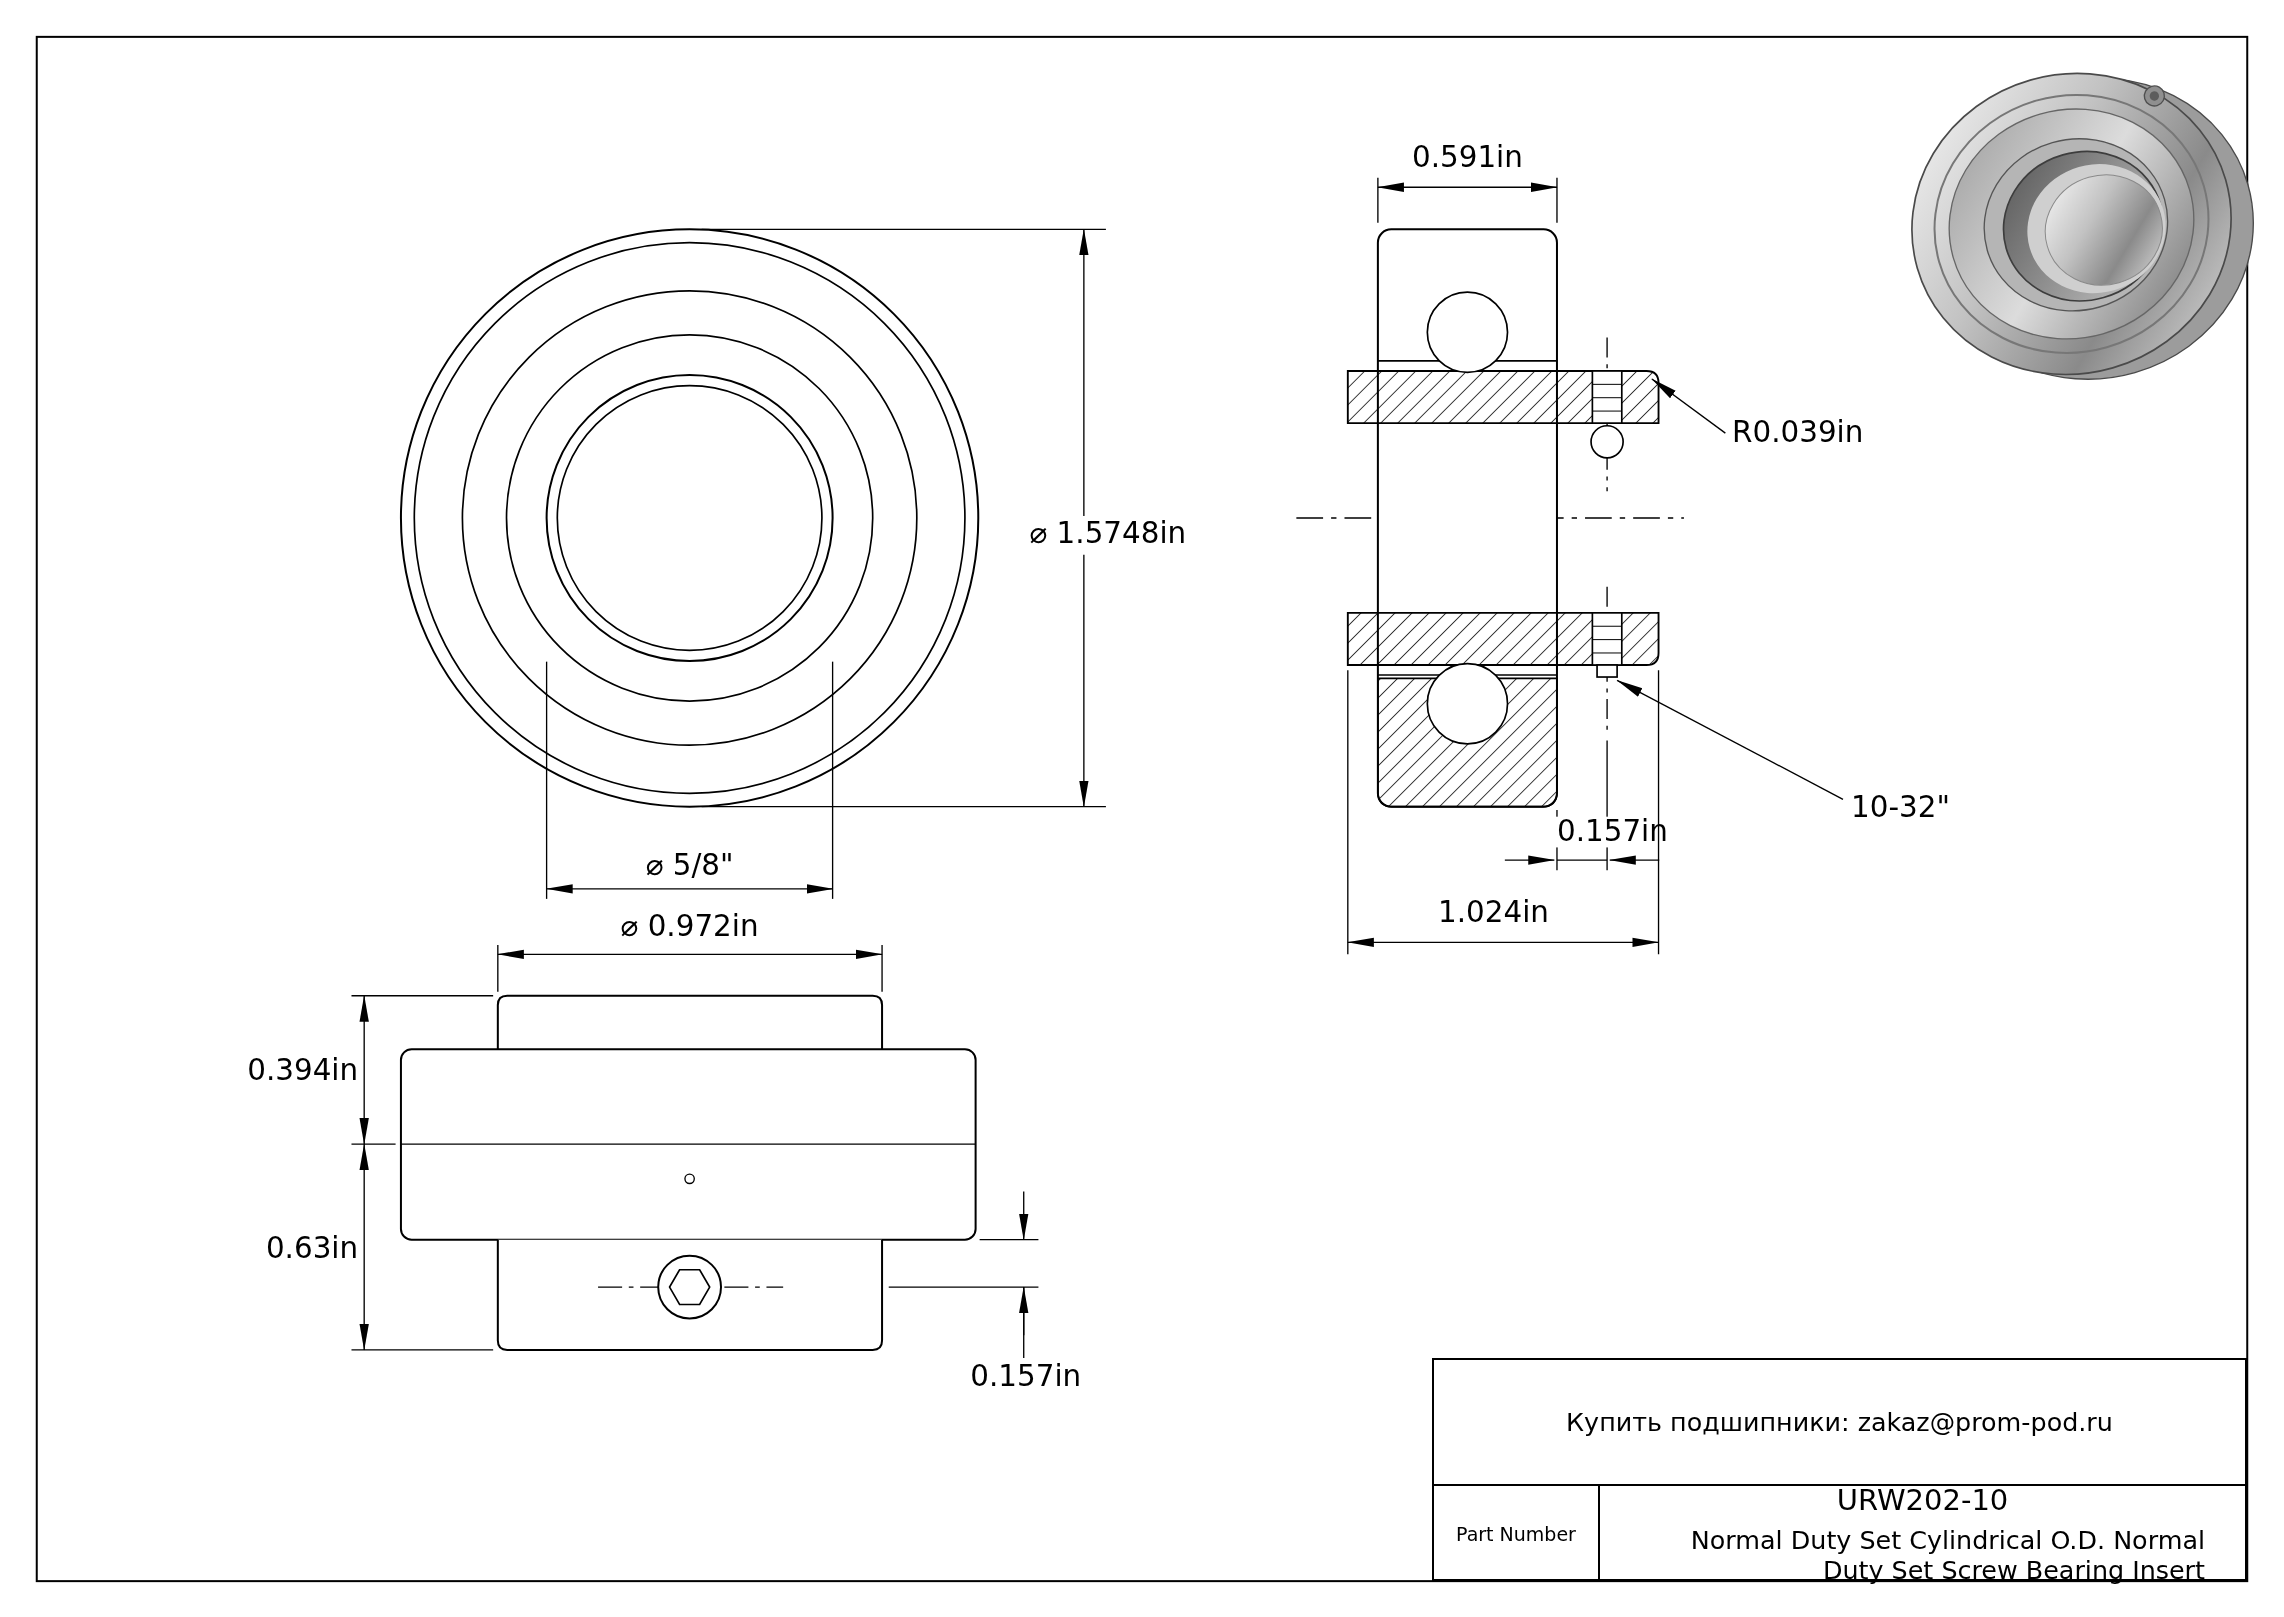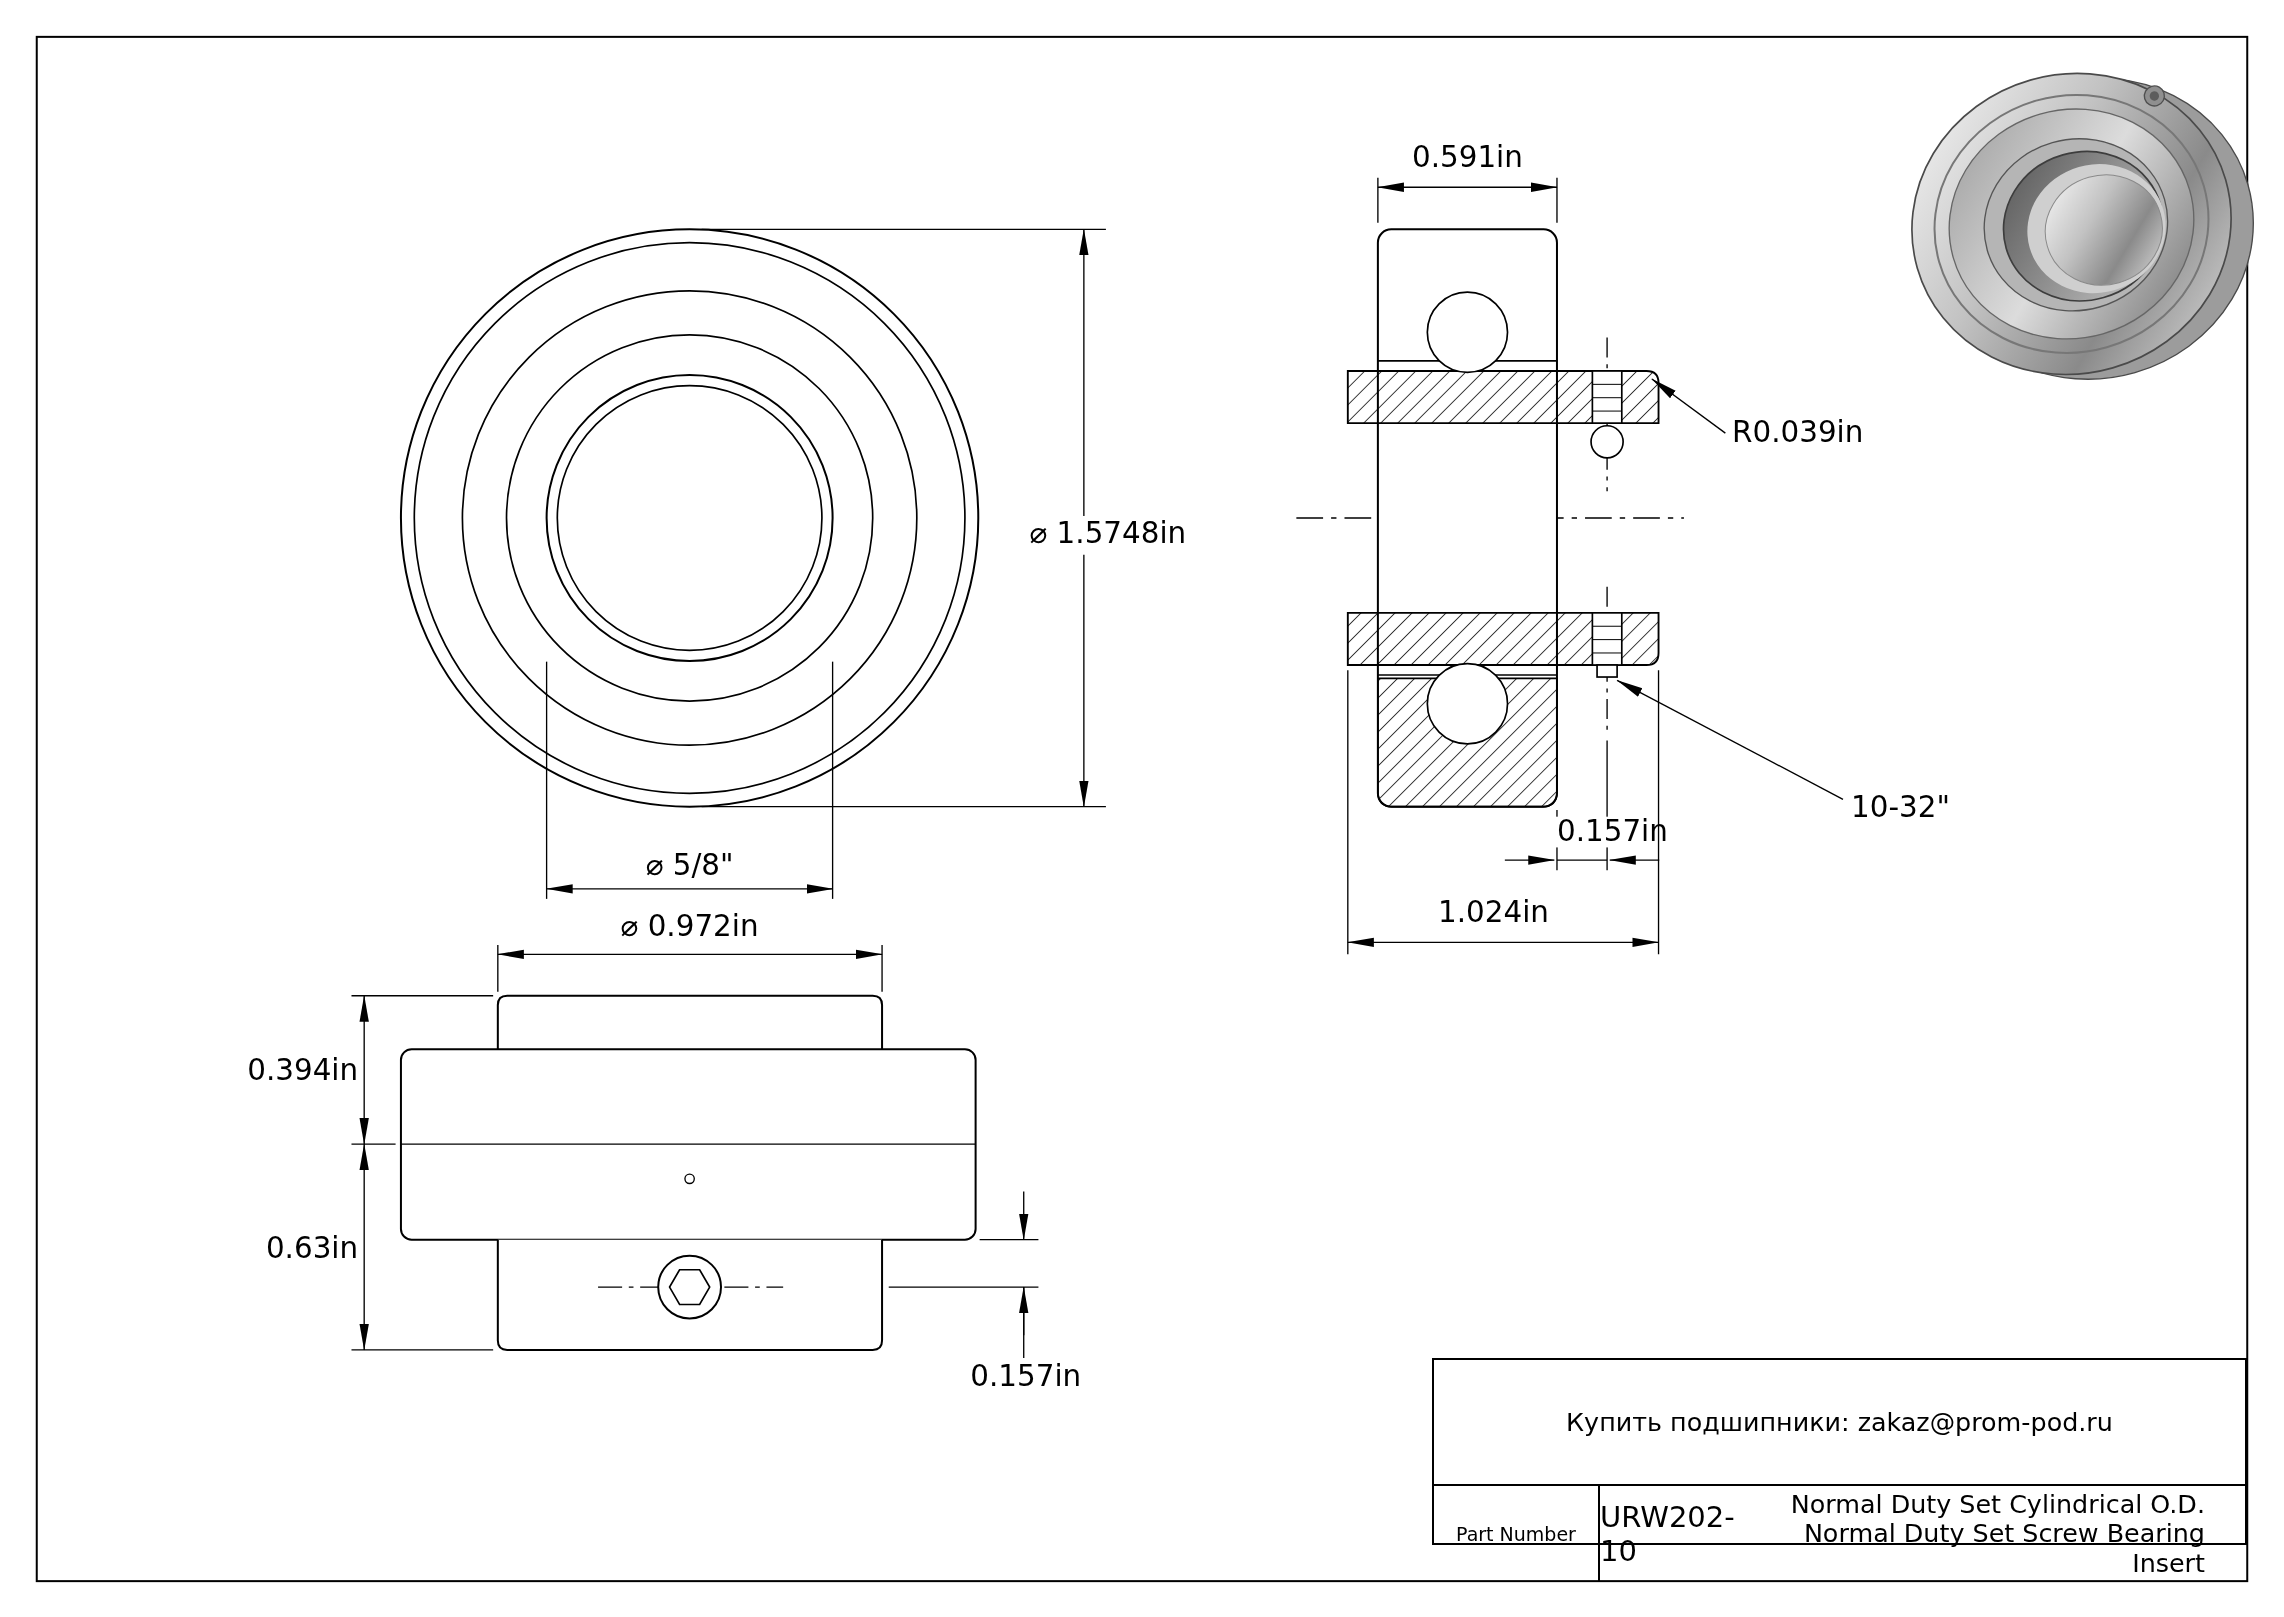--- a/index.html
+++ b/index.html
@@ -7,7 +7,7 @@
   #stage{position:relative;width:2284px;height:1618px;background:#ffffff;overflow:hidden;}
   svg{display:block;position:absolute;left:0;top:0;}
   svg text{font-family:"DejaVu Sans",sans-serif;font-size:44px;fill:#000;}
-  .tb{position:absolute;left:1432px;top:1358px;width:815px;height:187px;border:2px solid #000;box-sizing:border-box;background:#fff;}
+  .tb{position:absolute;left:1432px;top:1358px;width:815px;height:223px;border:2px solid #000;box-sizing:border-box;background:#fff;}
   .tb-row1{height:126px;border-bottom:2px solid #000;box-sizing:border-box;display:flex;align-items:center;justify-content:center;font-size:25.4px;color:#000;}
   .tb-row2{display:flex;height:96px;}
   .tb-cell-label{width:166px;border-right:2px solid #000;box-sizing:border-box;display:flex;align-items:center;justify-content:center;text-align:center;font-size:19px;line-height:1.2;padding:0 20px;color:#000;}

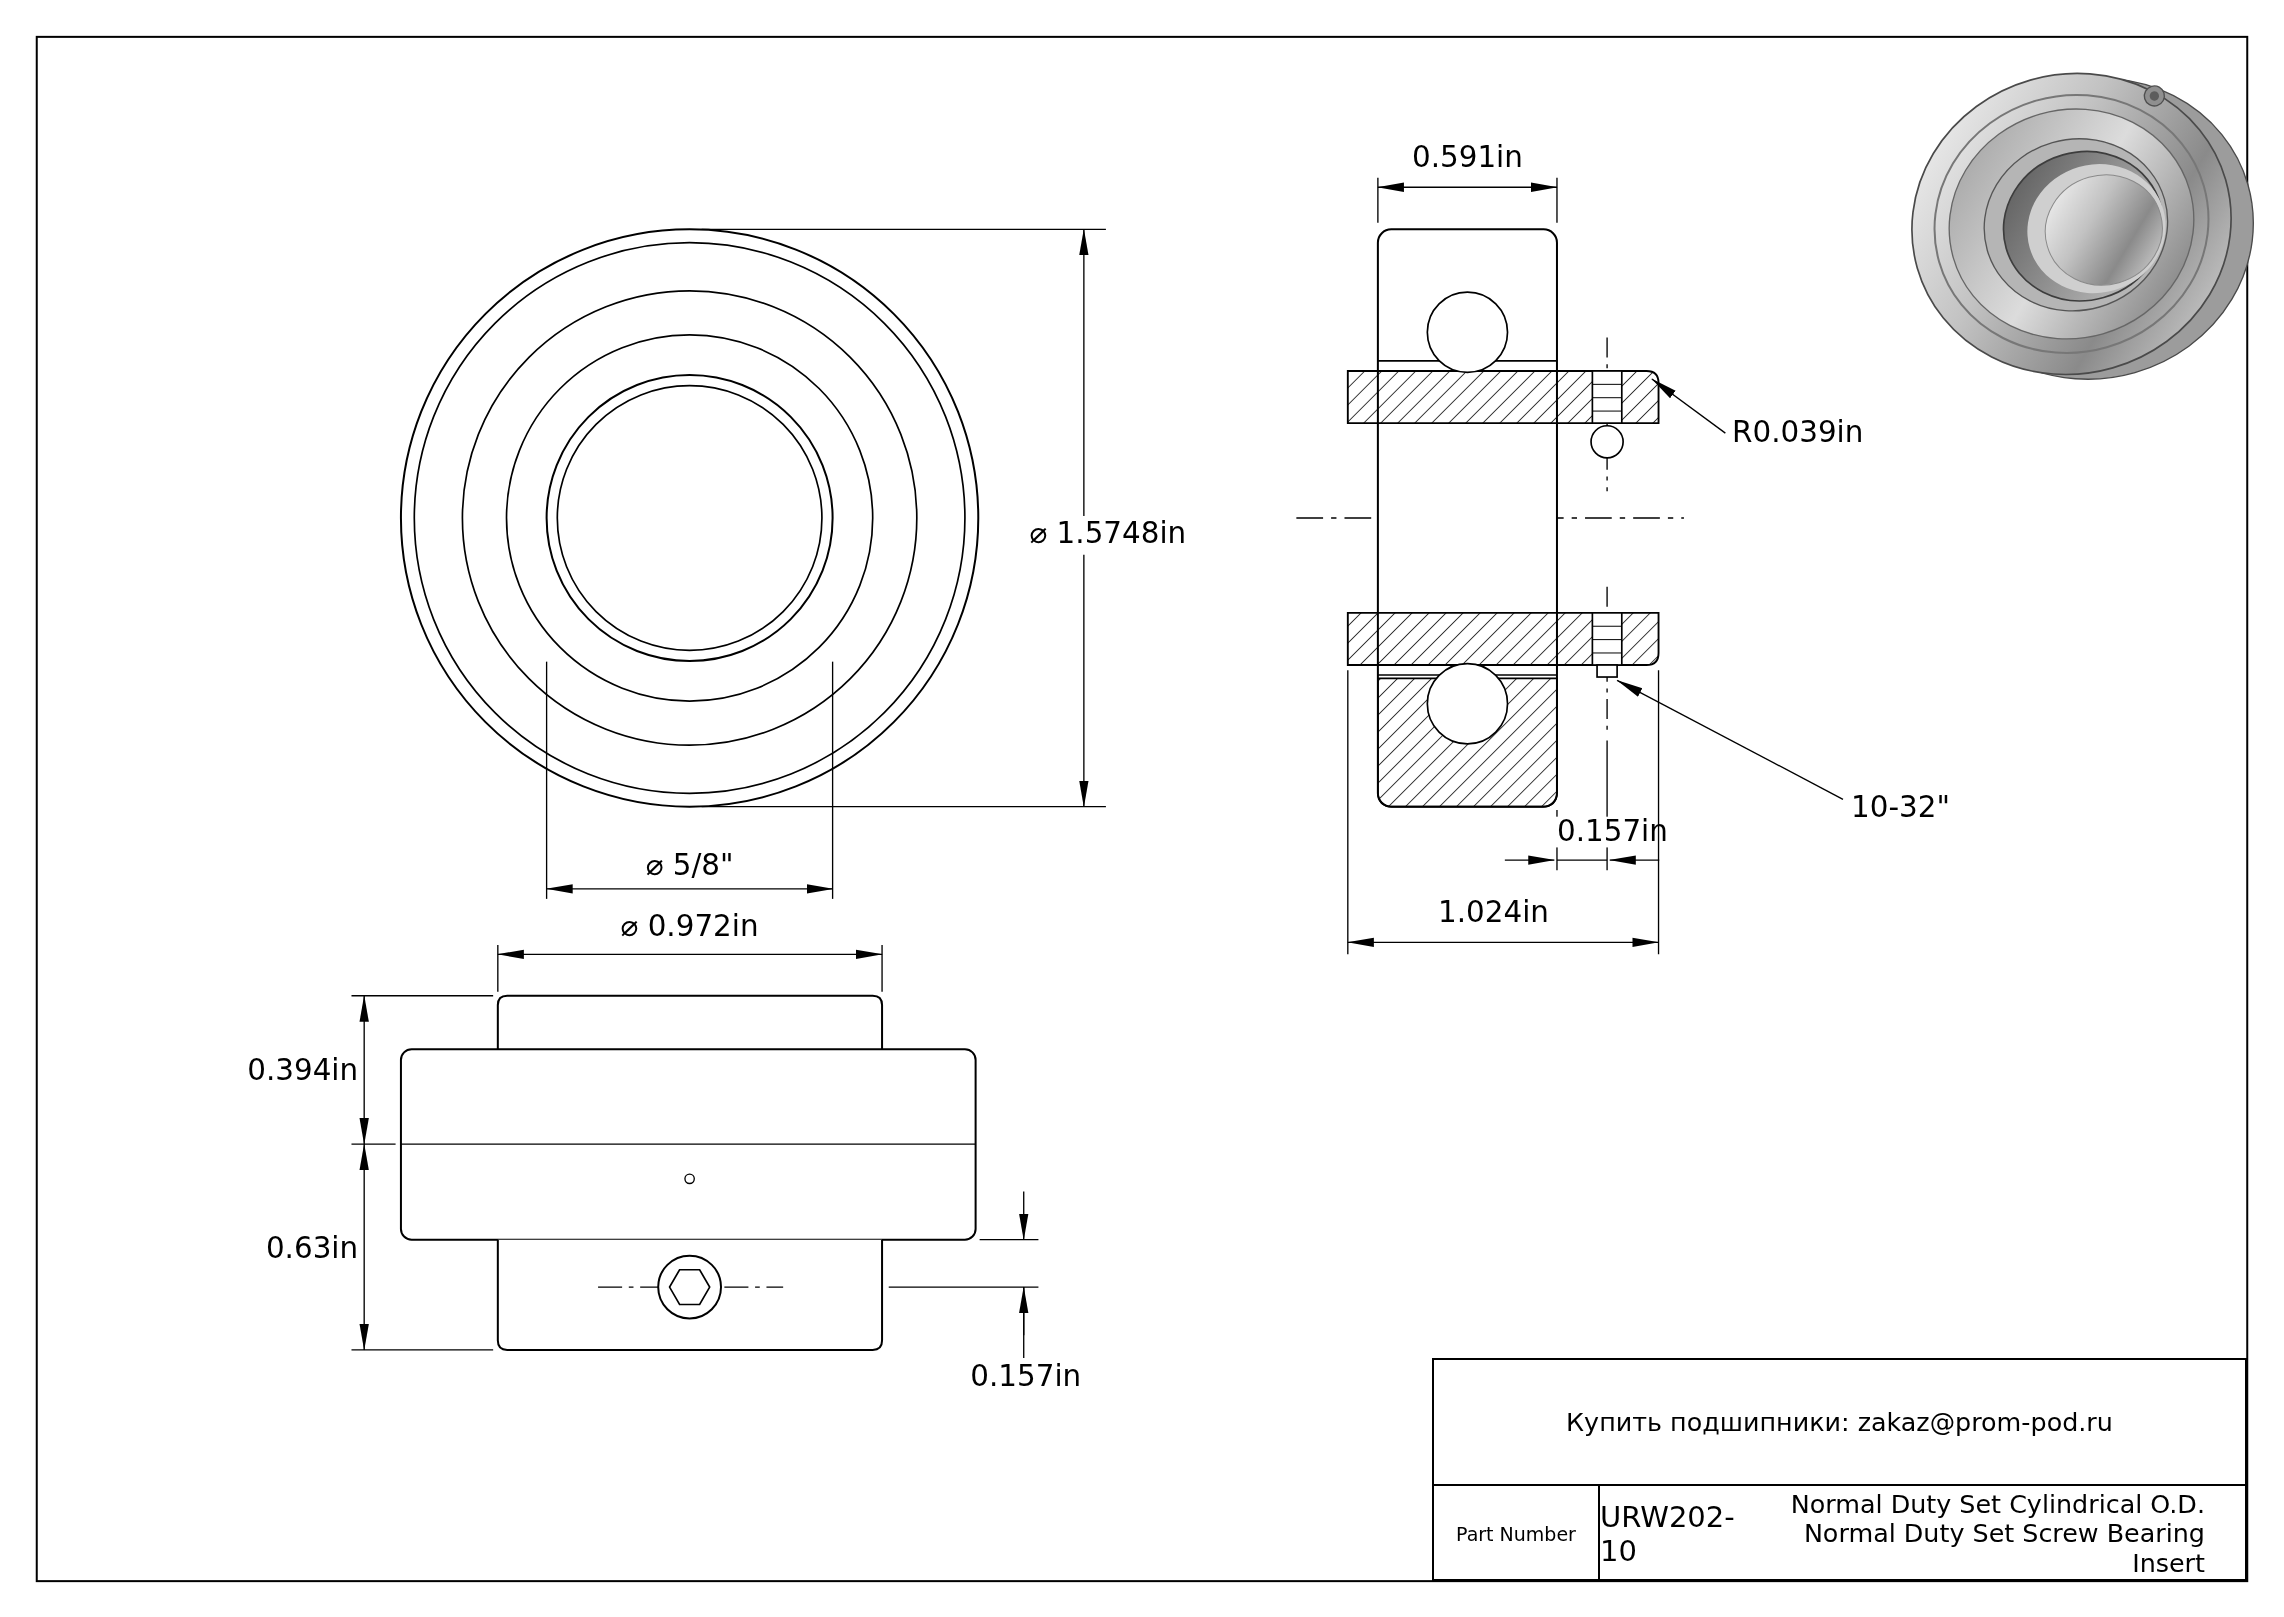--- a/index.html
+++ b/index.html
@@ -11,7 +11,7 @@
   .tb-row1{height:126px;border-bottom:2px solid #000;box-sizing:border-box;display:flex;align-items:center;justify-content:center;font-size:25.4px;color:#000;}
   .tb-row2{display:flex;height:96px;}
   .tb-cell-label{width:166px;border-right:2px solid #000;box-sizing:border-box;display:flex;align-items:center;justify-content:center;text-align:center;font-size:19px;line-height:1.2;padding:0 20px;color:#000;}
-  .tb-cell-main{flex:1;display:flex;flex-direction:row;align-items:center;justify-content:center;gap:9px;color:#000;border-radius:25px;}
+  .tb-cell-main{flex:1;display:flex;flex-direction:column;align-items:center;justify-content:center;gap:9px;color:#000;border-radius:25px;}
   .tb-part-number{font-size:29px;}
   .tb-description{font-size:25.4px;text-align:right;line-height:1.15;padding:0 40px;max-width:601px;}
 </style>

